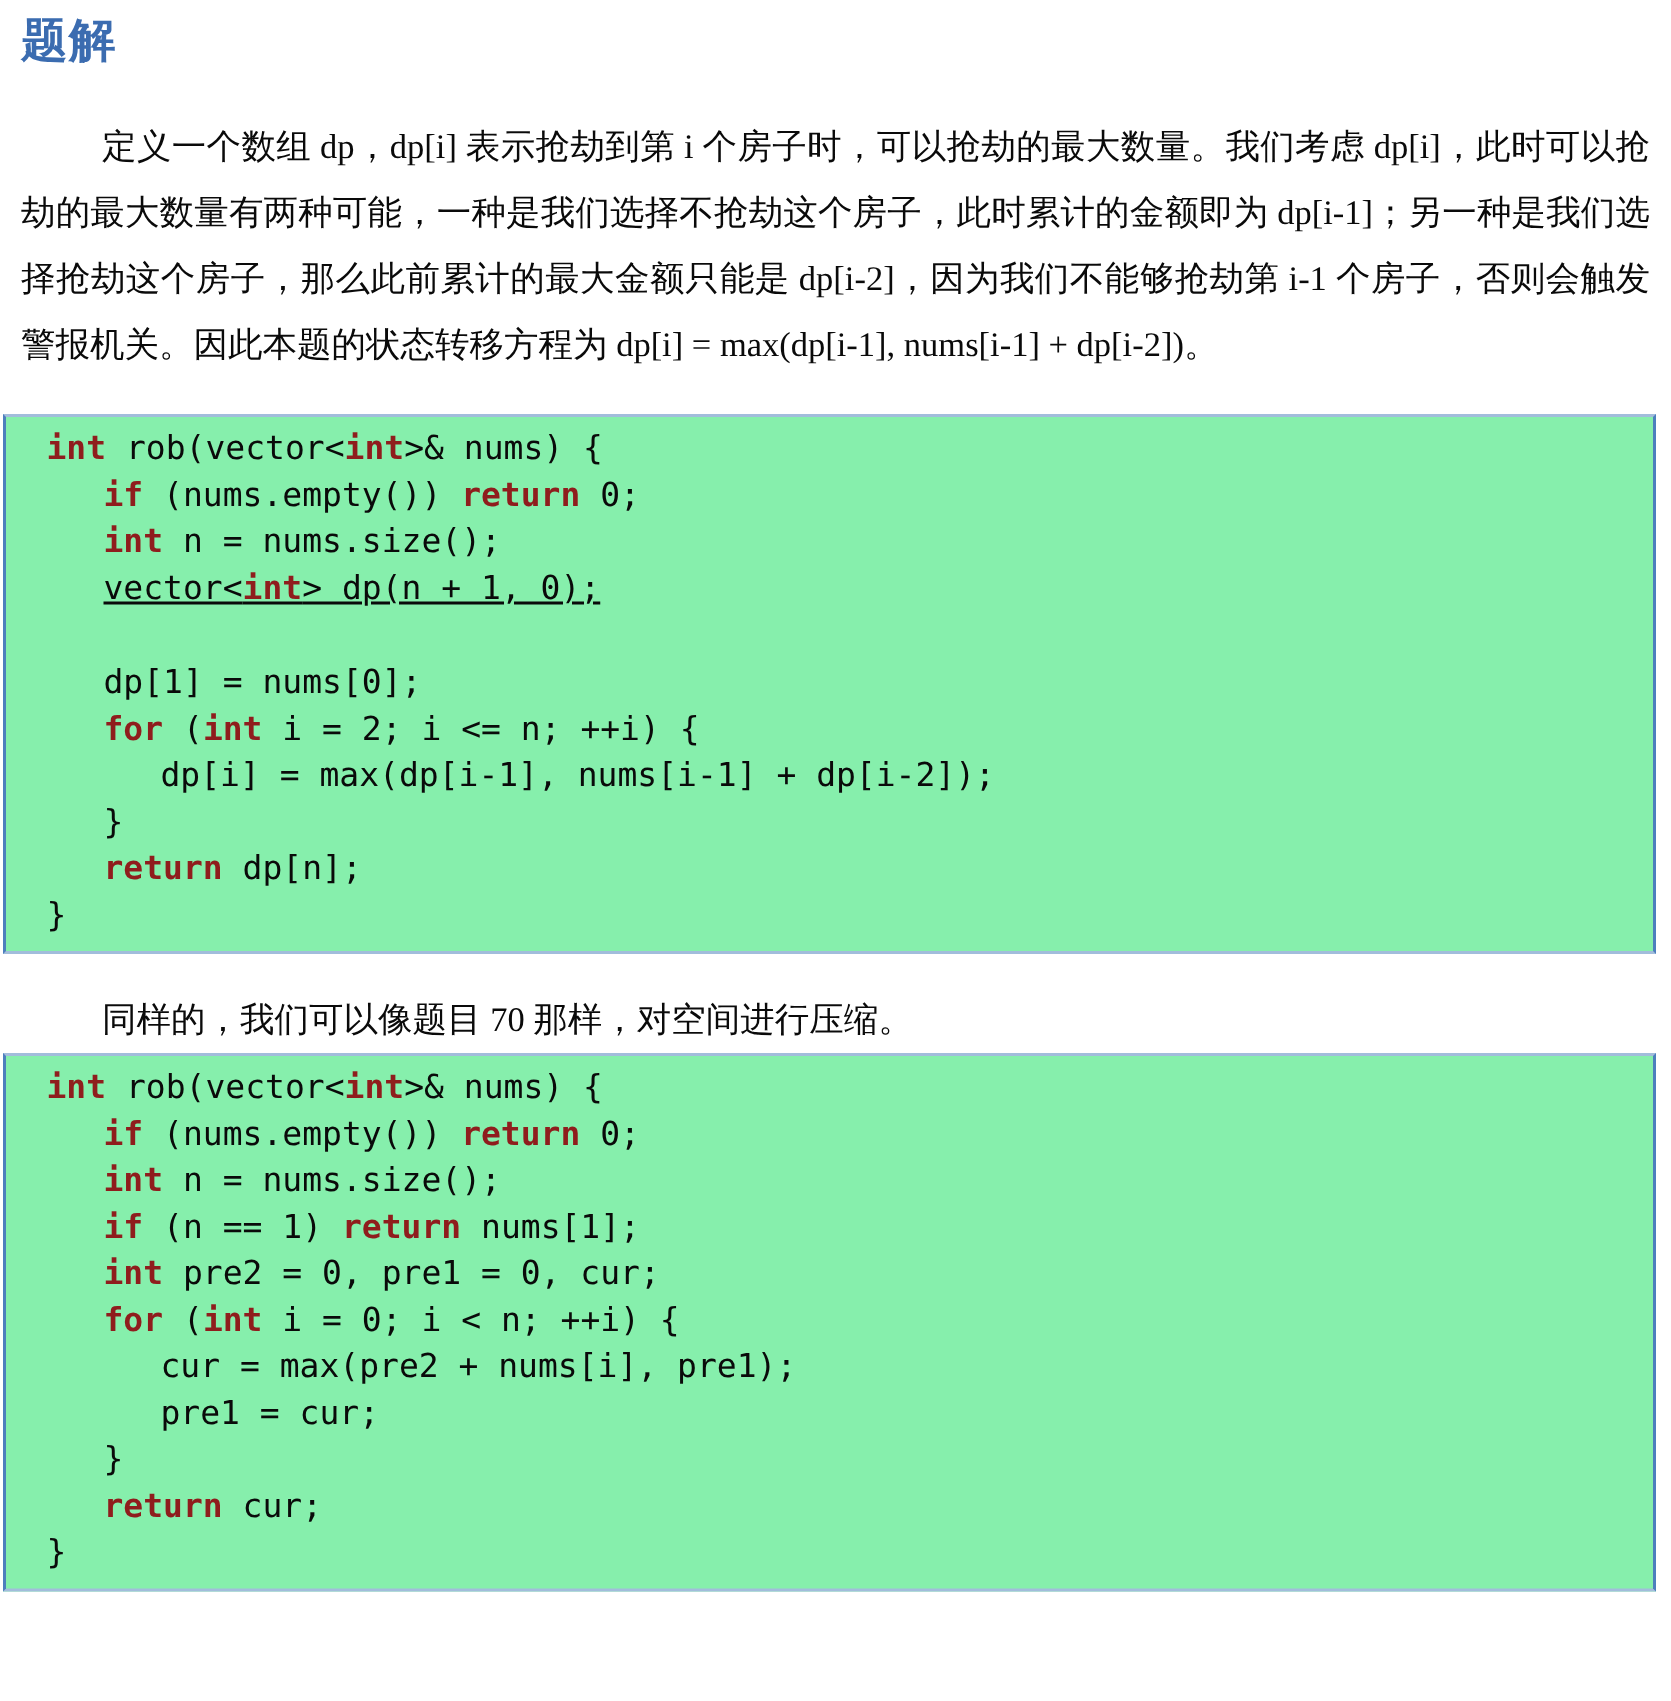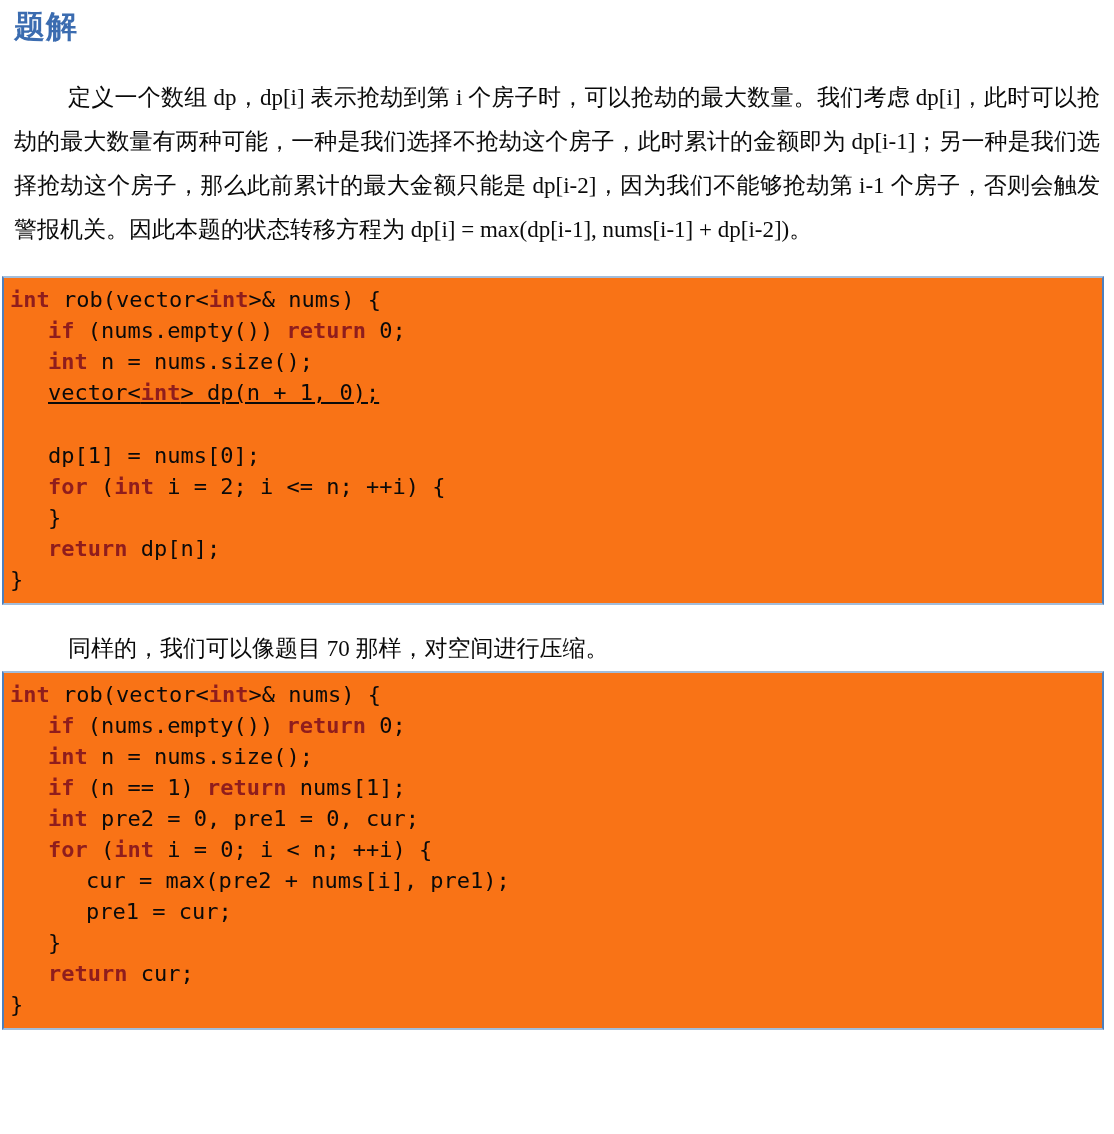--- a/index.html
+++ b/index.html
@@ -54,8 +54,8 @@
     border-right:2px solid var(--c-border-v);
     border-top:2px solid var(--c-border-h);
     border-bottom:2px solid var(--c-border-h);
-    background:#f97316;
-    padding:6px 18px 8px 6px;
+    background:#86efac;
+    padding:6px 18px 8px 27px;
   }
   .code-block.second{
     margin-top:0;

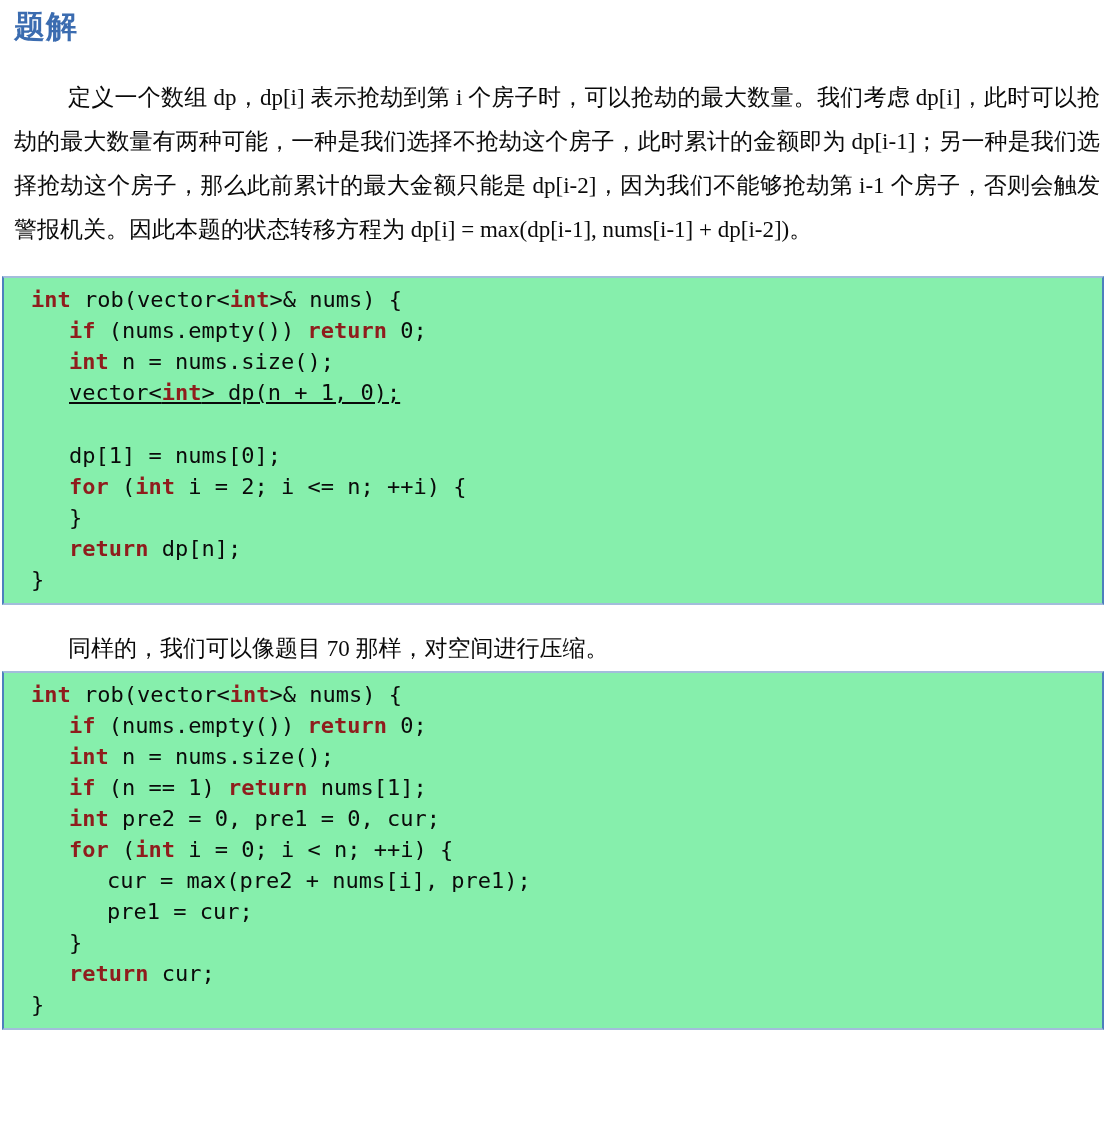--- a/index.html
+++ b/index.html
@@ -90,6 +90,7 @@
       <div class="code-line" style="padding-left: 38px; text-decoration: underline;"><span class="pl">vector&lt;</span><span class="kw">int</span><span class="pl">&gt; dp(n + 1, 0);</span></div>
       <div class="code-line" style="padding-left: 38px; margin-top: 32px;"><span class="pl">dp[1] = nums[0];</span></div>
       <div class="code-line" style="padding-left: 38px;"><span class="kw">for</span><span class="pl"> (</span><span class="kw">int</span><span class="pl"> i = 2; i &lt;= n; ++i) {</span></div>
+      <div class="code-line" style="padding-left: 76px;"><span class="pl">dp[i] = max(dp[i-1], nums[i-1] + dp[i-2]);</span></div>
       <div class="code-line" style="padding-left: 38px;"><span class="pl">}</span></div>
       <div class="code-line" style="padding-left: 38px;"><span class="kw">return</span><span class="pl"> dp[n];</span></div>
       <div class="code-line" style="padding-left: 0px;"><span class="pl">}</span></div>

